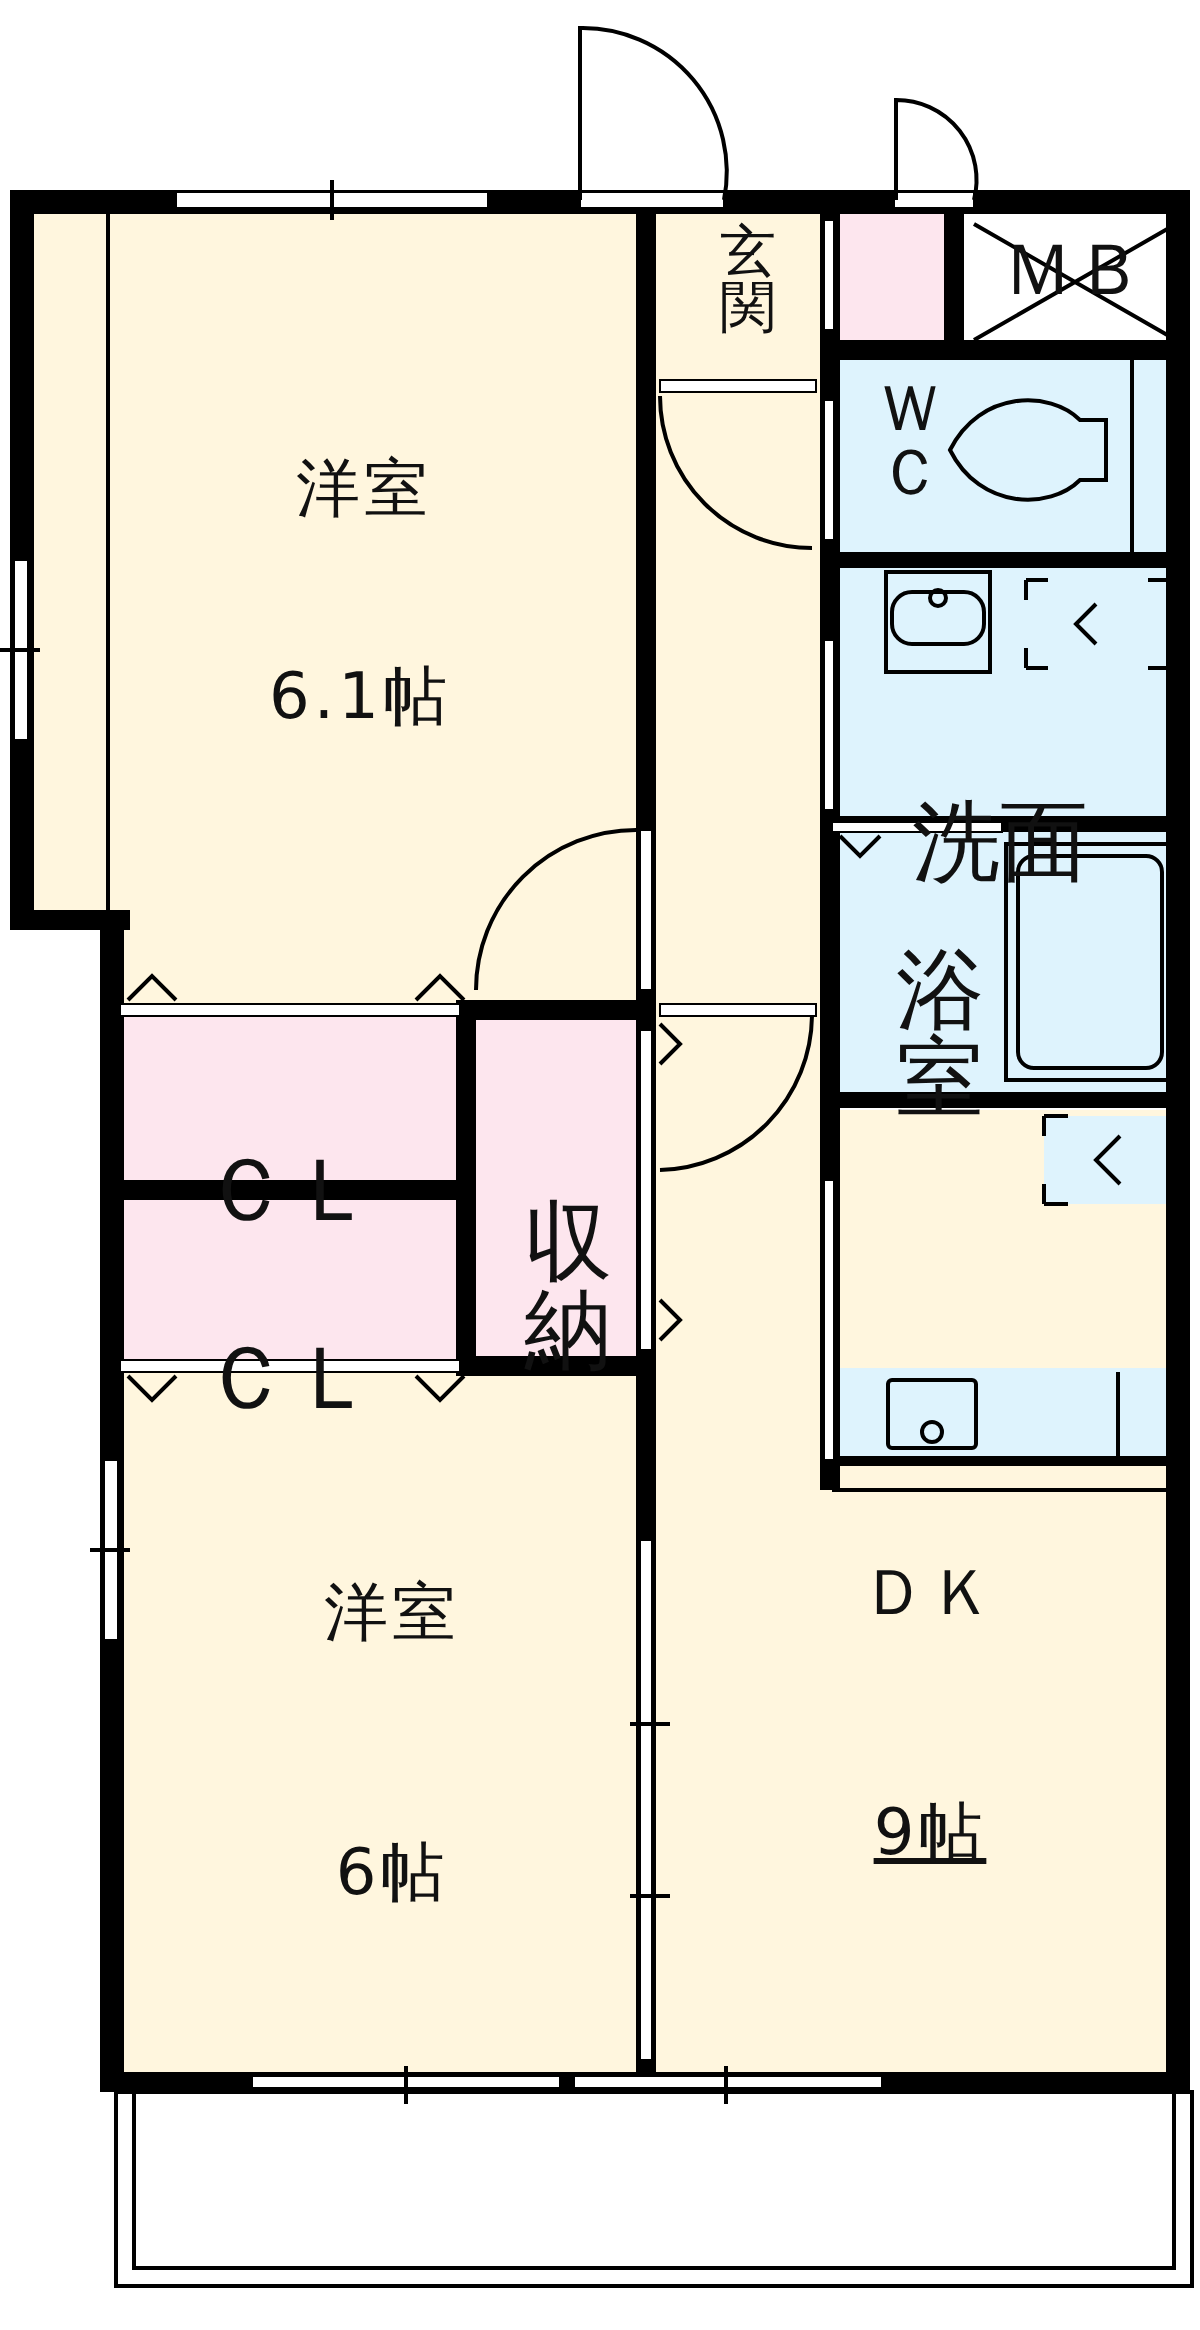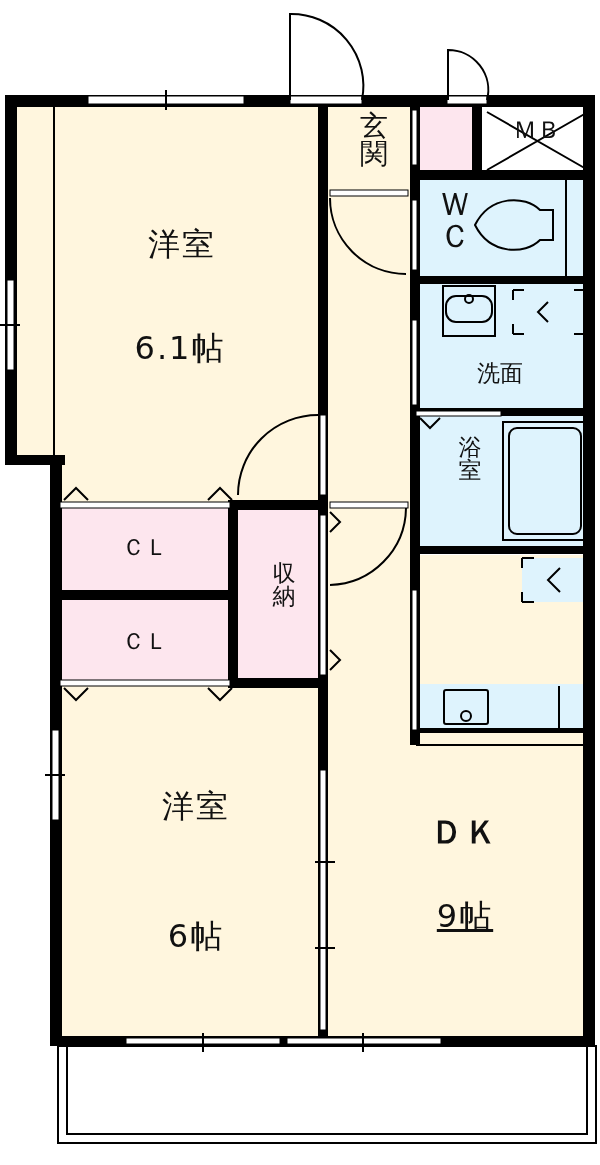--- a/index.html
+++ b/index.html
@@ -136,7 +136,7 @@
     <span>関</span>
   </div>
 
-  <div class="label small" style="left:492px;top:118px;width:90px;font-size:24px;">ＭＢ</div>
+  <div class="label small" style="left:492px;top:118px;width:90px;font-size:36px;">ＭＢ</div>
 
   <div class="label vert small" style="left:430px;top:188px;width:50px;font-size:32px;">
     <span>Ｗ</span>

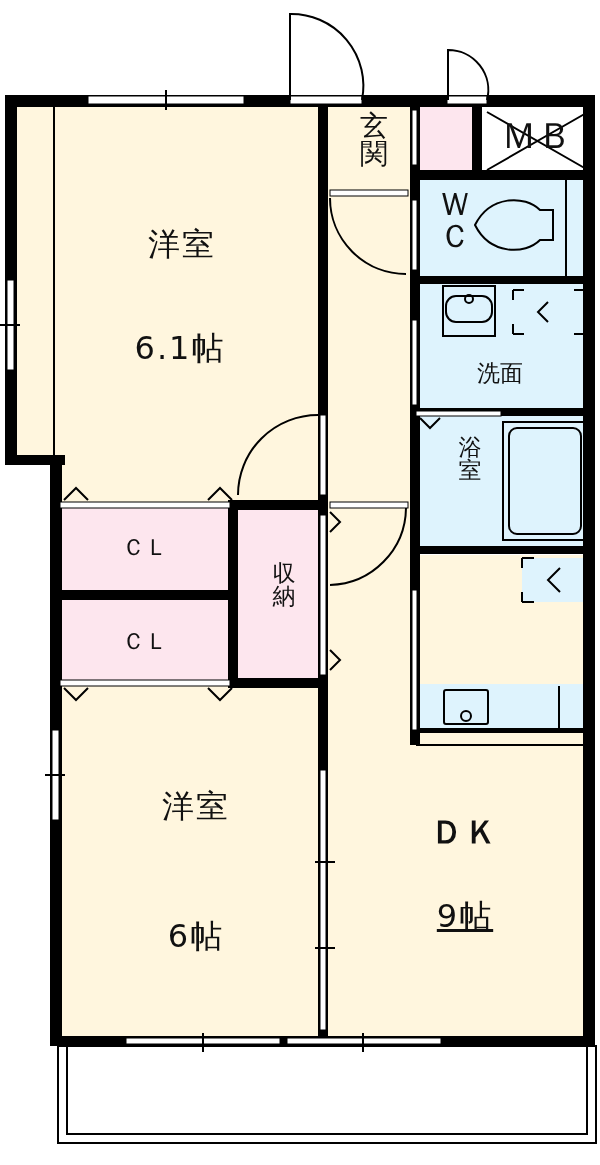--- a/index.html
+++ b/index.html
@@ -8,7 +8,7 @@
   .room{position:absolute;}
   .label{position:absolute;color:#111;text-align:center;line-height:1;white-space:nowrap;}
   .big{font-size:32px;letter-spacing:2px;}
-  .med{font-size:23px;}
+  .med{font-size:44px;margin-top:38px;}
   .small{font-size:28px;}
   .vert{display:flex;flex-direction:column;align-items:center;}
   svg{position:absolute;left:0;top:0;}

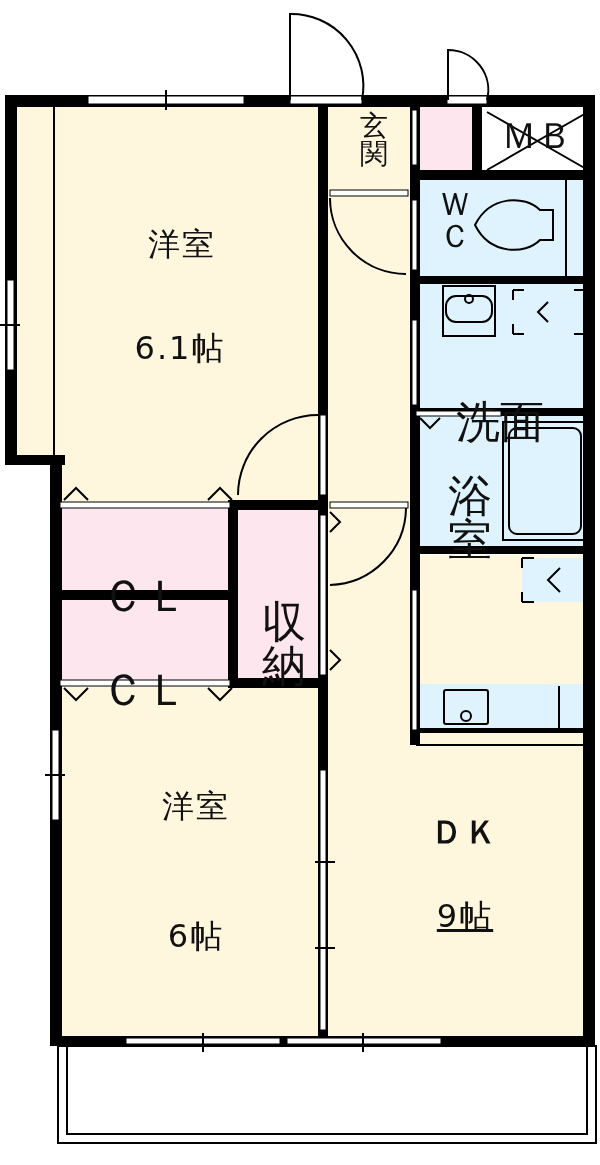--- a/index.html
+++ b/index.html
@@ -161,7 +161,7 @@
   <div class="label big" style="left:126px;top:790px;width:140px;">洋室</div>
   <div class="label big" style="left:126px;top:920px;width:140px;">6帖</div>
 
-  <div class="label big" style="left:390px;top:816px;width:150px;font-weight:bold;">ＤＫ</div>
+  <div class="label big" style="left:390px;top:780px;width:150px;">ＤＫ</div>
   <div class="label big" style="left:390px;top:900px;width:150px;text-decoration:underline;">9帖</div>
 
 </div>

